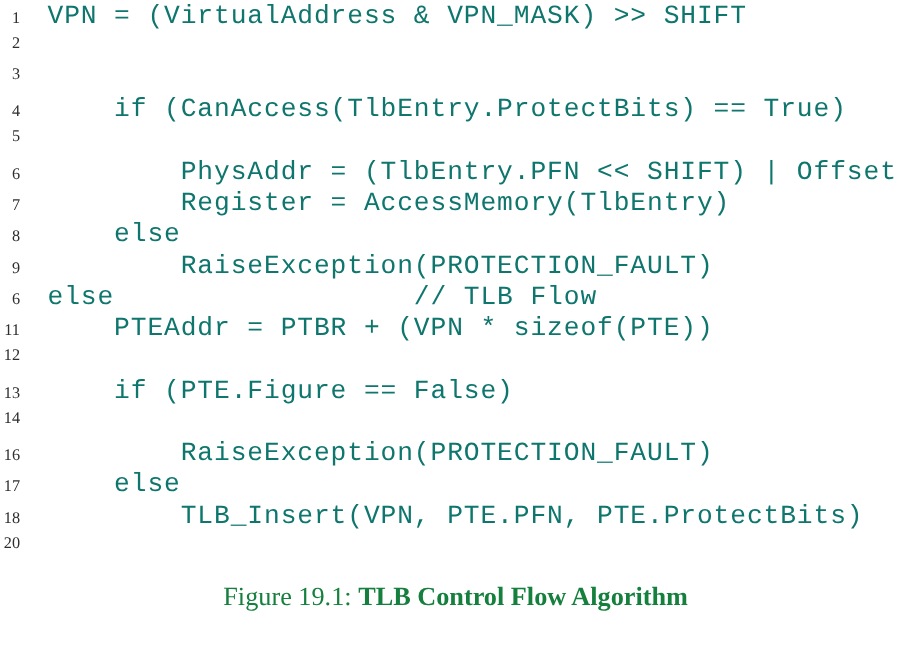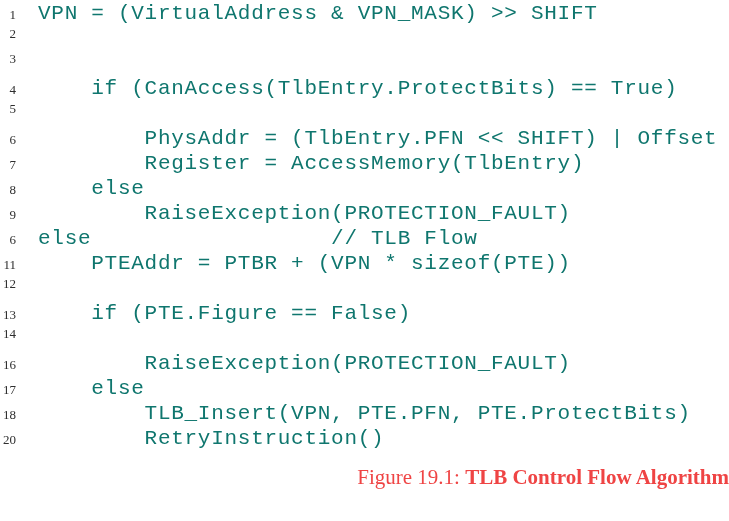--- a/index.html
+++ b/index.html
@@ -119,7 +119,6 @@
   </div>
   <div class="code-row">
     <span class="line-num">20</span>
-      <span class="code-text">        RetryInstruction()</span>
   </div>
 </div>
 

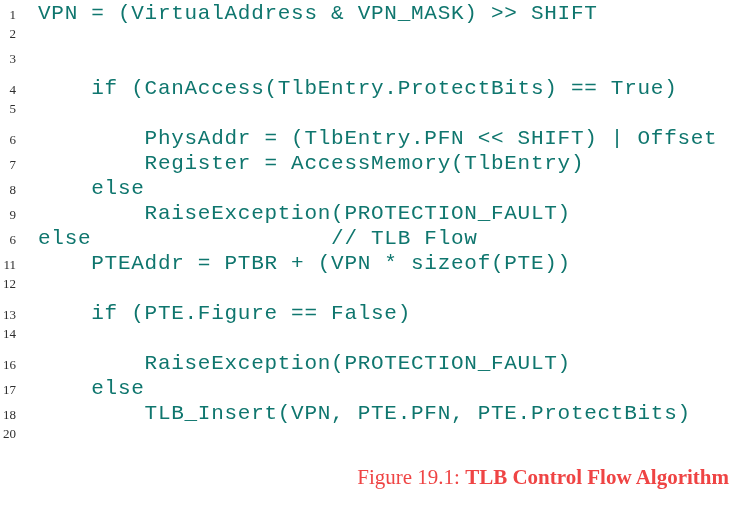--- a/index.html
+++ b/index.html
@@ -40,10 +40,10 @@
   }
   .caption {
     margin-top: 14px;
-    text-align: right;
+    text-align: center;
     font-family: "Liberation Serif", serif;
     font-size: 21px;
-    color: #ef4444;
+    color: #15803d;
     white-space: pre;
   }
   .caption .caption-title {

